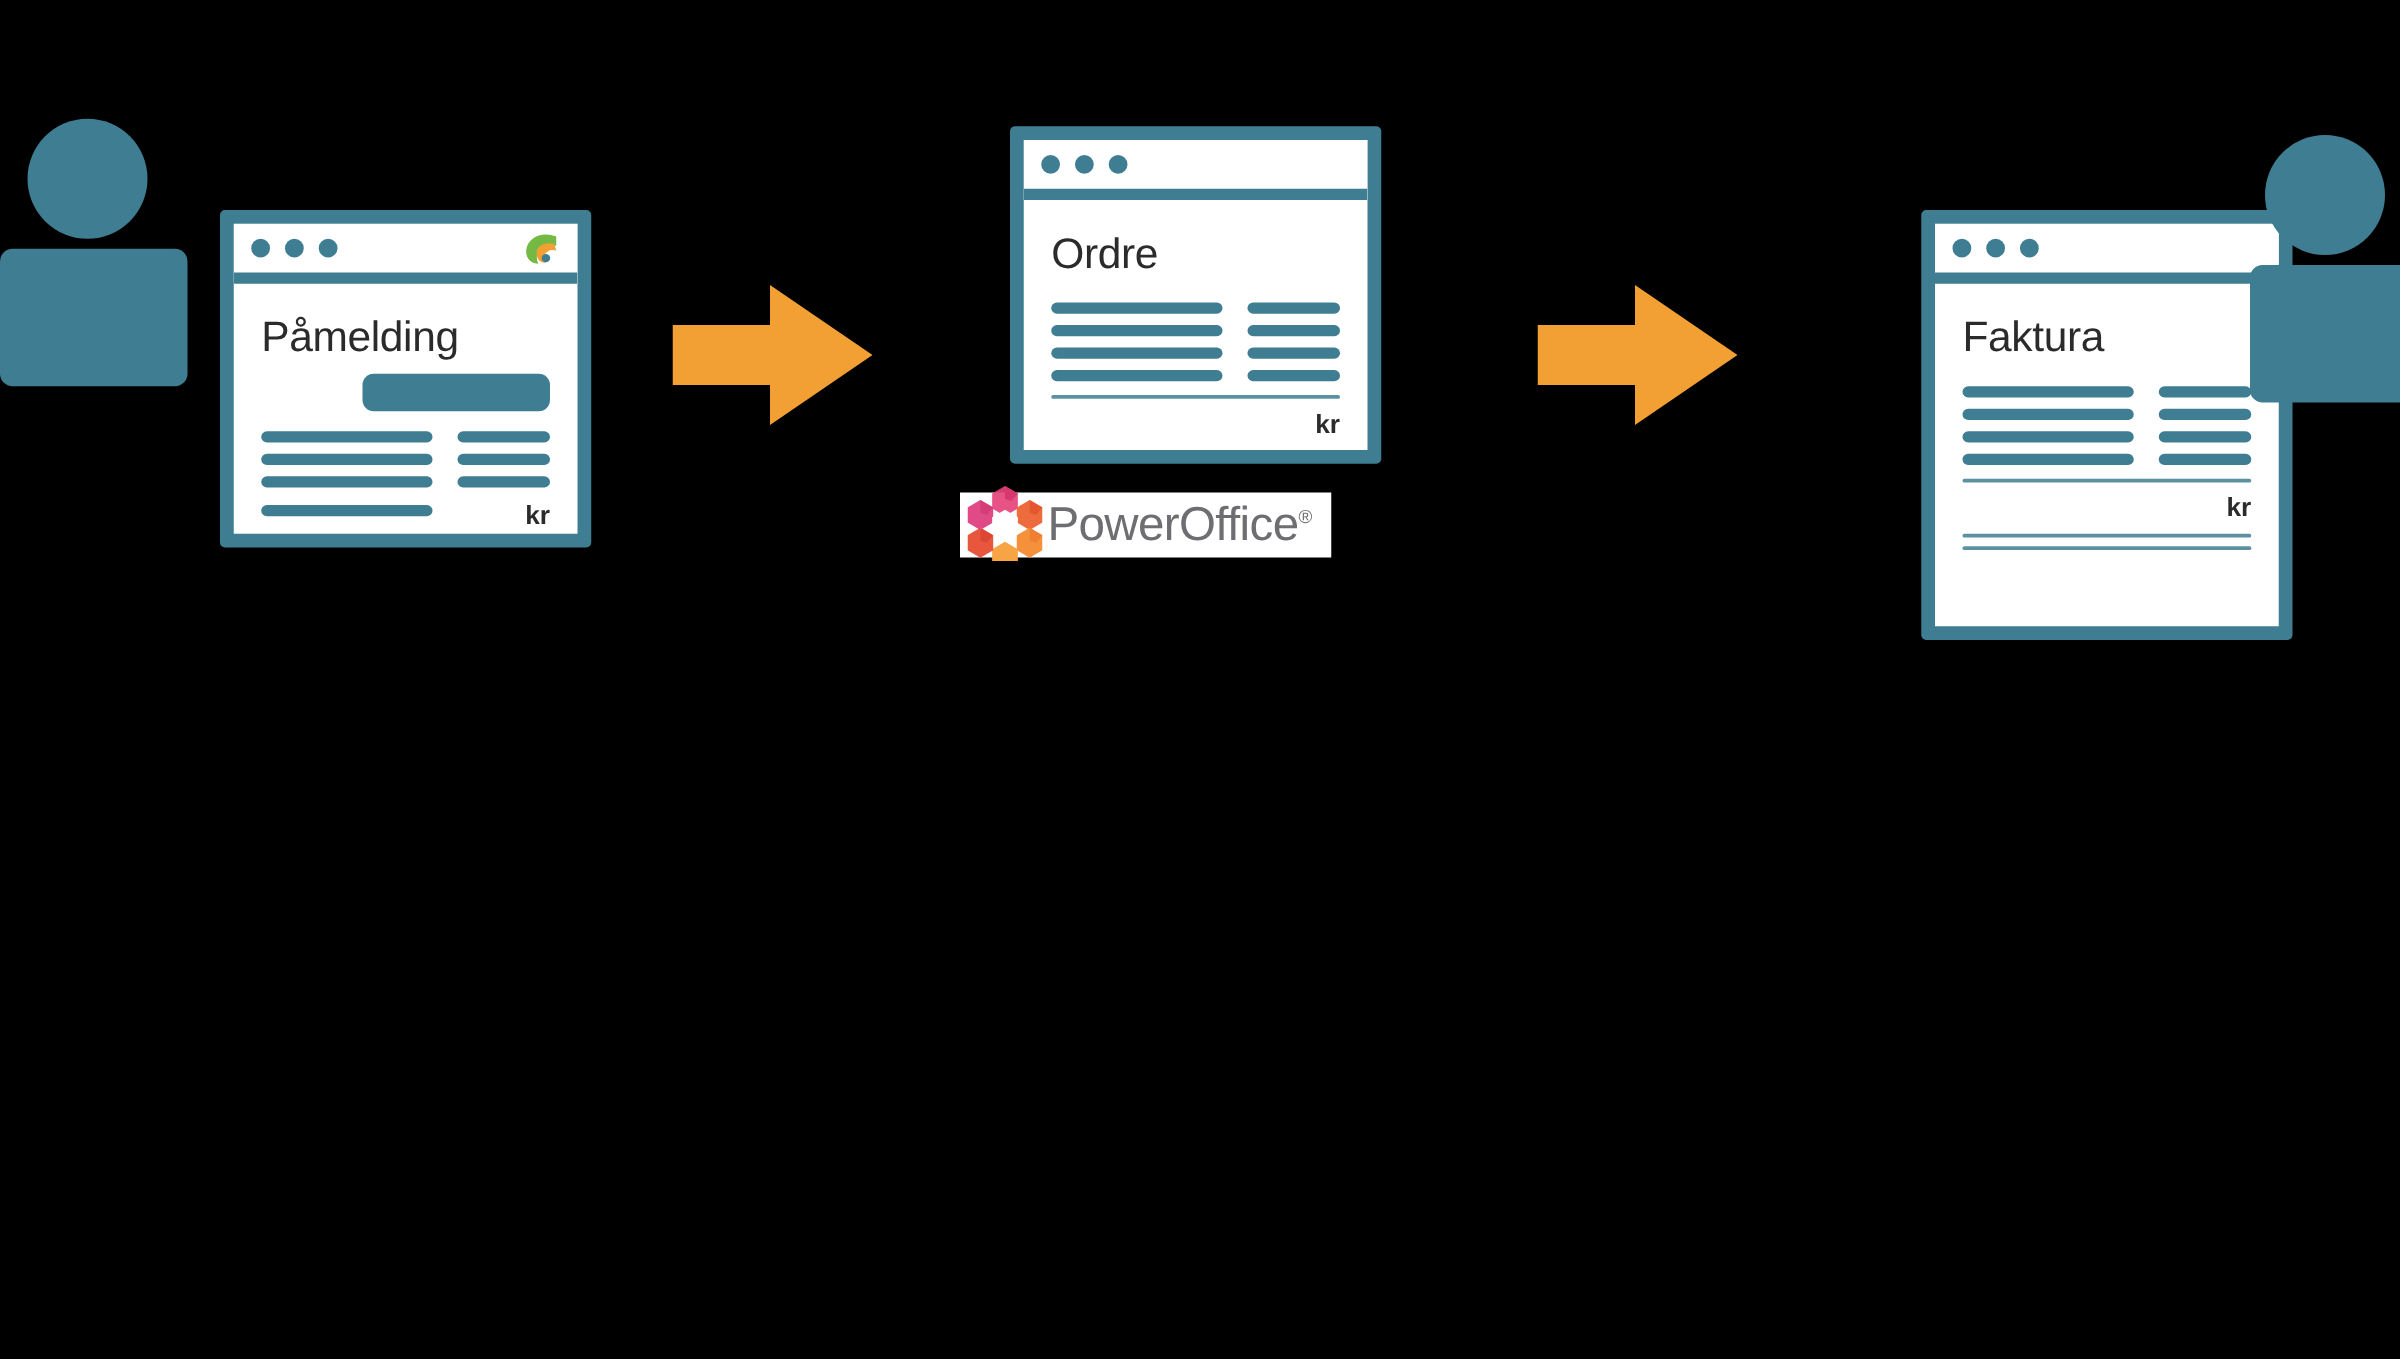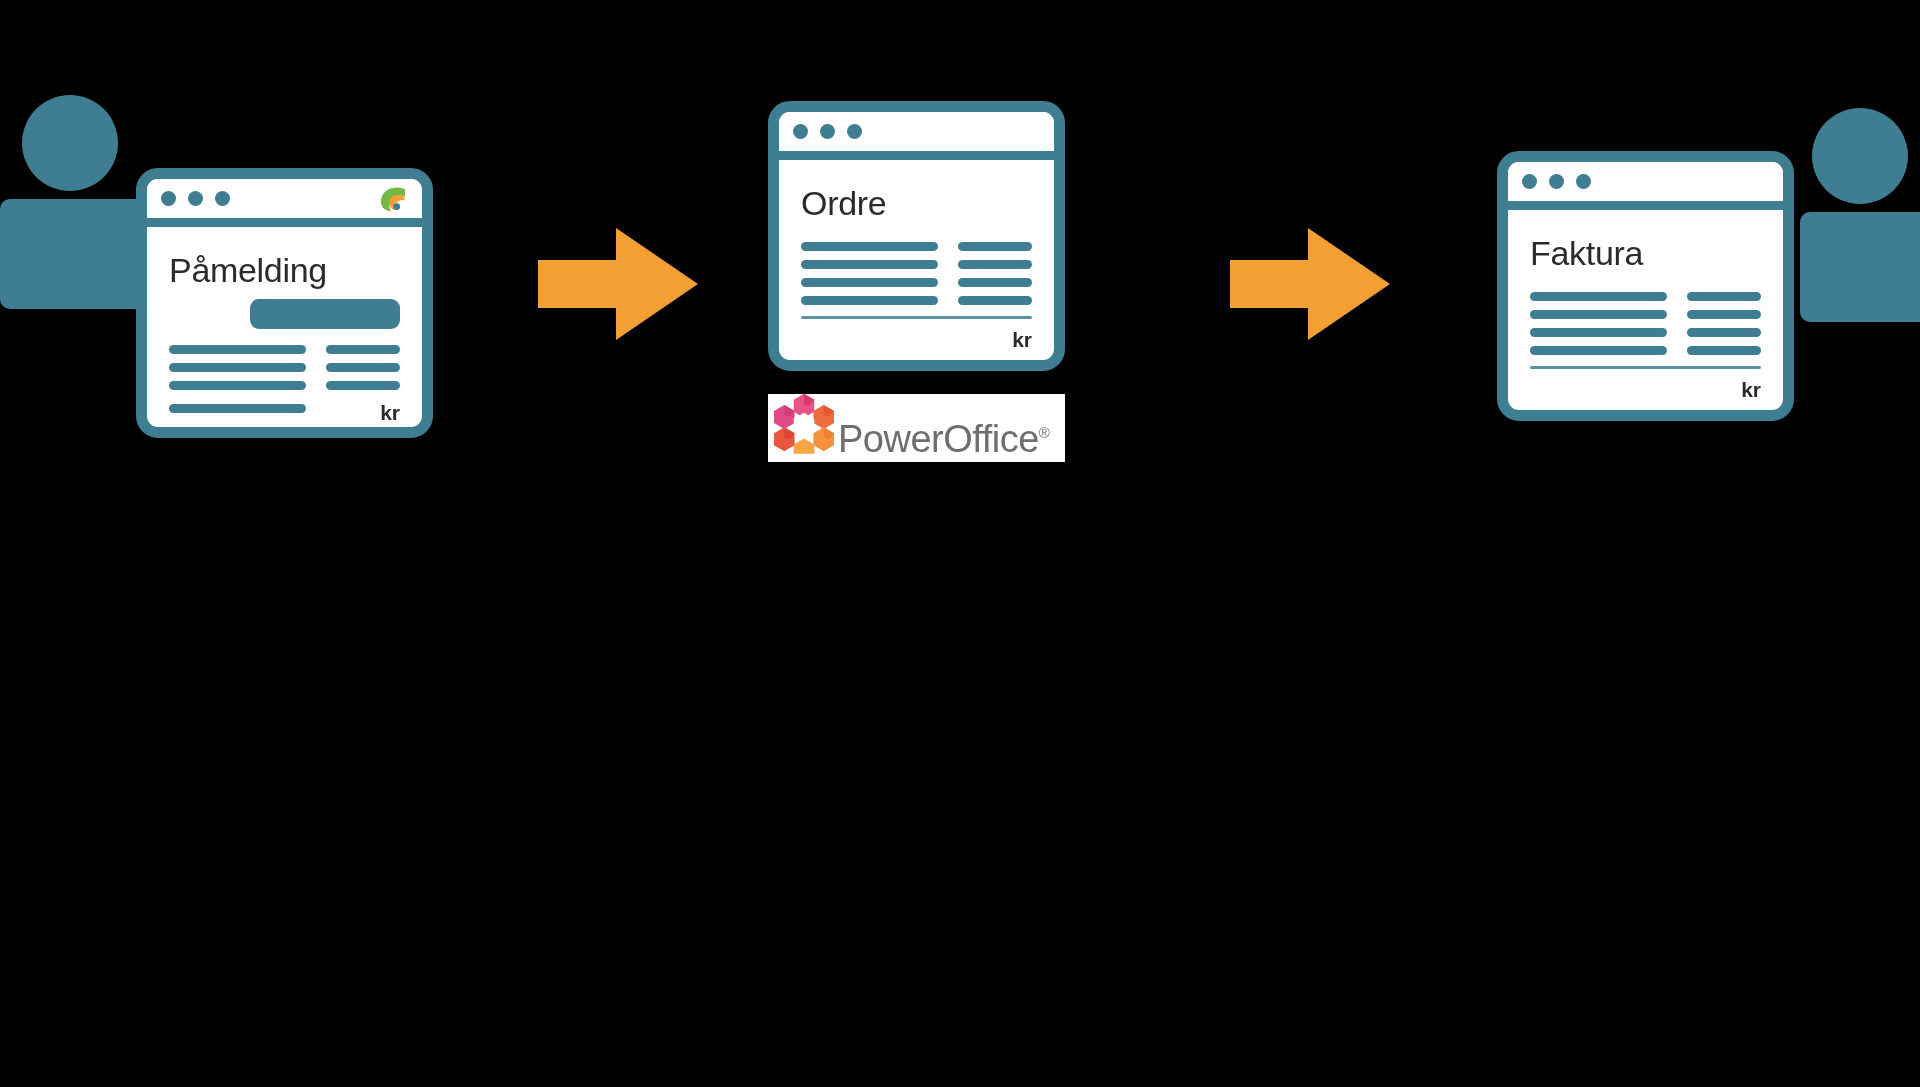--- a/index.html
+++ b/index.html
@@ -36,8 +36,9 @@
     position: absolute;
     background: #ffffff;
     border: 11px solid #3F7E92;
-    border-radius: 22px;
+    border-radius: 4px;
     overflow: hidden;
+    margin-left: 40px;
   }
   .card .titlebar {
     position: relative;

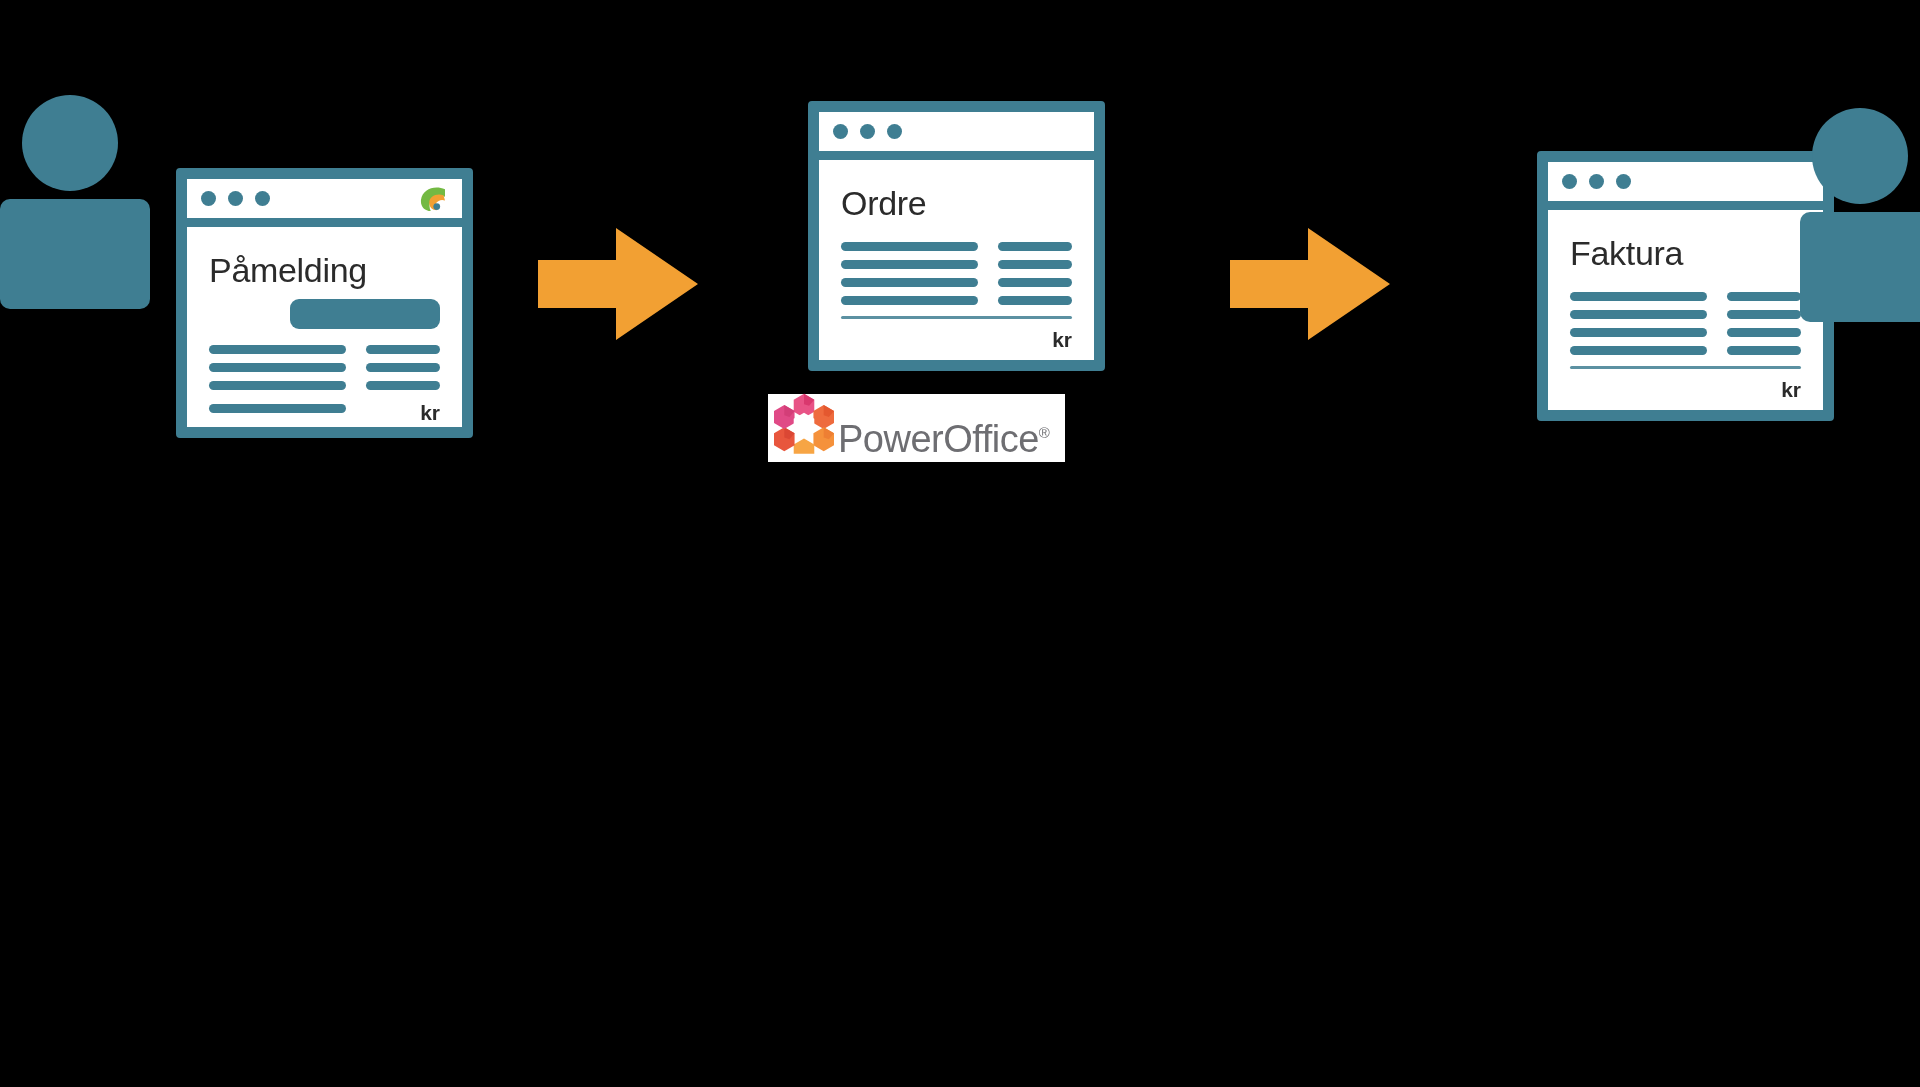--- a/index.html
+++ b/index.html
@@ -253,7 +253,7 @@
     </svg>
   </div>
 
-  <div class="card" style="left:1497px; top:151px; width:297px; height:270px;">
+  <div class="card" style="left:1497px; top:168px; width:297px; height:344px;">
     <div class="titlebar">
       <div class="dots">
         <span class="dot"></span>

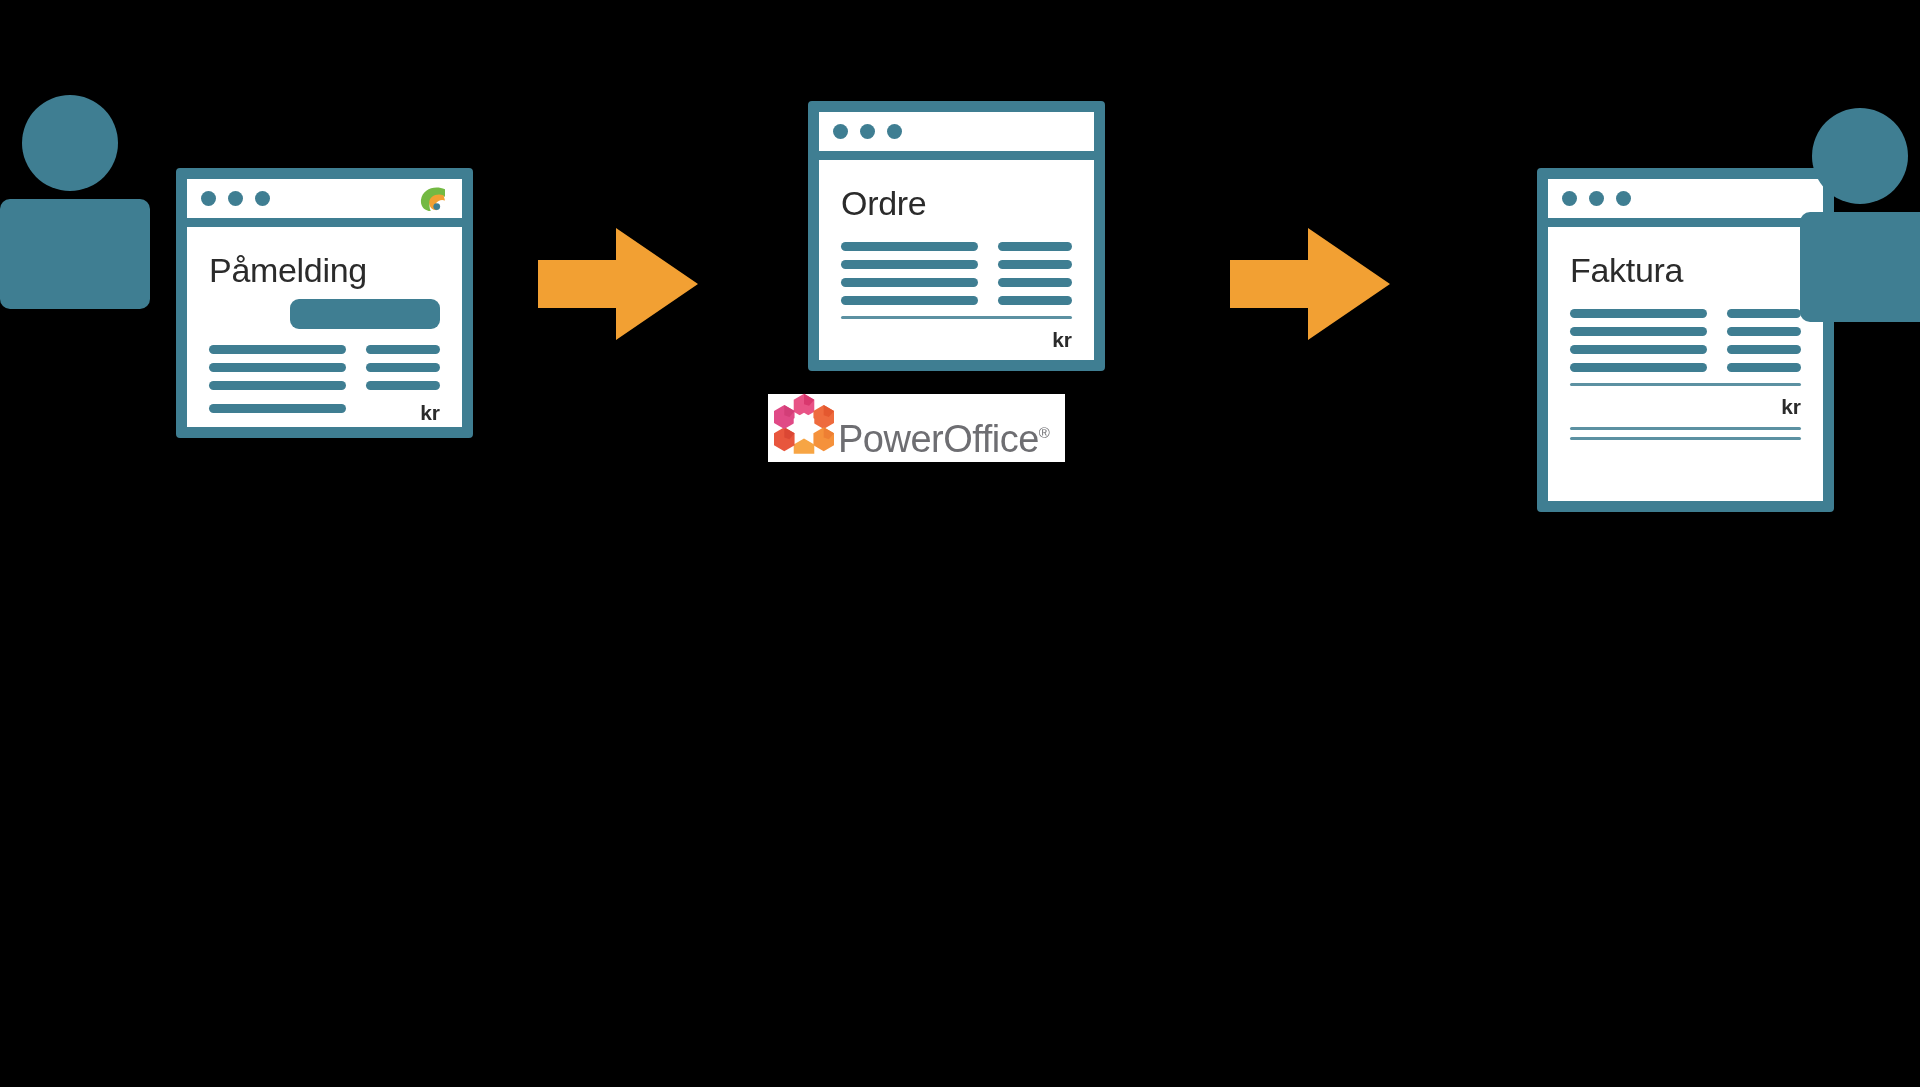--- a/index.html
+++ b/index.html
@@ -223,7 +223,7 @@
     </div>
   </div>
 
-  <div class="po-logo" style="left:768px; top:394px; width:297px; height:68px;align-items:flex-end;">
+  <div class="po-logo" style="left:768px; top:394px; width:297px; height:52px;">
     <span style="flex:0 0 auto;">
       <svg viewBox="0 0 70 72" width="60" height="62" aria-hidden="true">
         <g>

